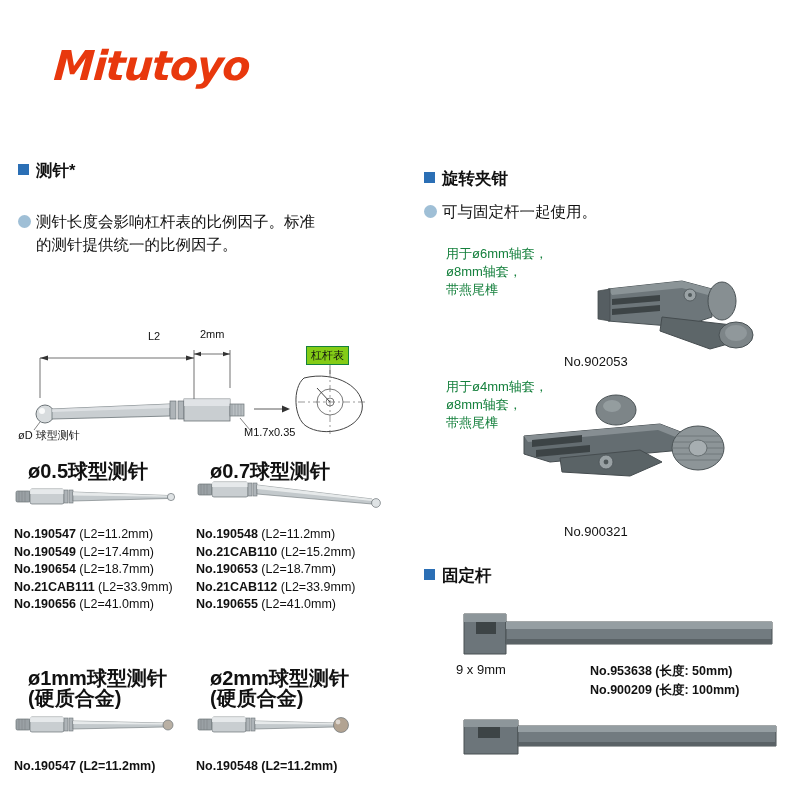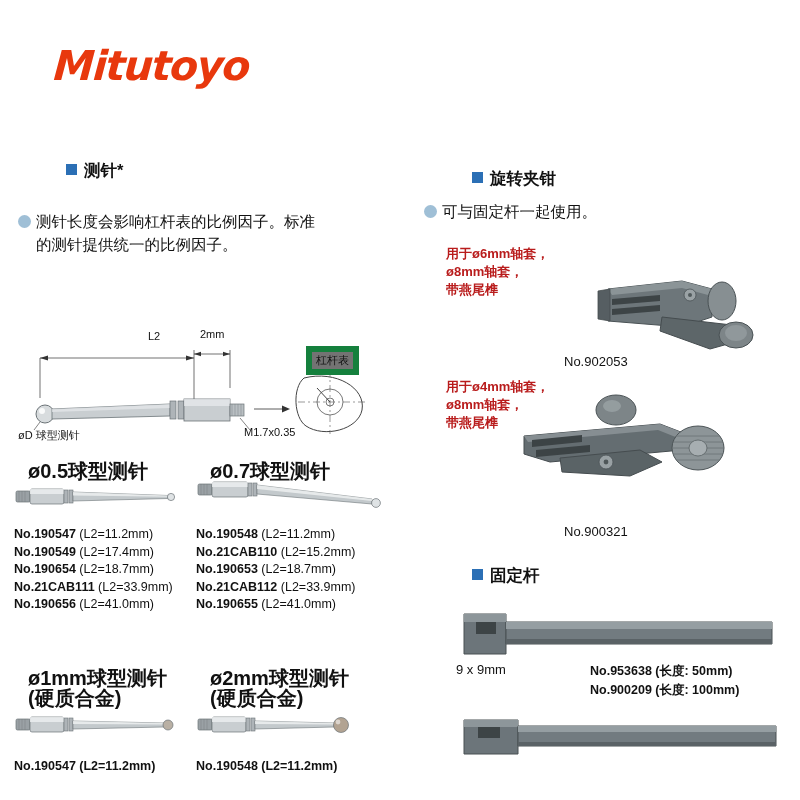--- a/index.html
+++ b/index.html
@@ -43,7 +43,6 @@
     font-weight: bold;
     color: #111;
     white-space: nowrap;
-    margin-left: 48px;
   }
   .sq-head .sq {
     display: inline-block;

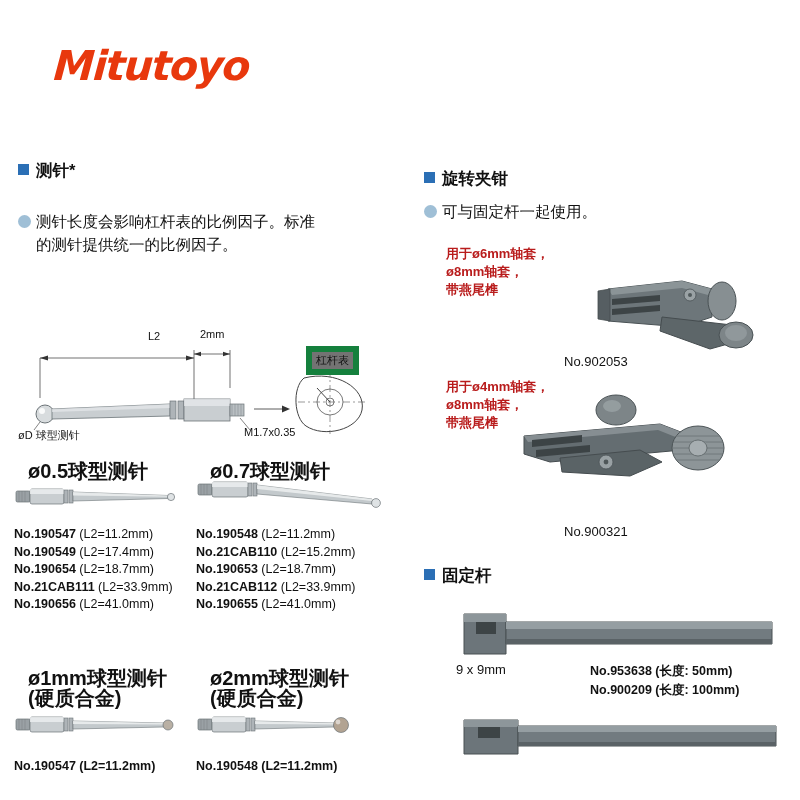--- a/index.html
+++ b/index.html
@@ -127,9 +127,8 @@
     position: absolute;
     font-size: 13px;
     line-height: 18px;
-    color: #b91c1c;
-    white-space: nowrap;
-    font-weight: bold;
+    color: #15803d;
+    white-space: nowrap;
   }
 
   svg { display: block; overflow: visible; }

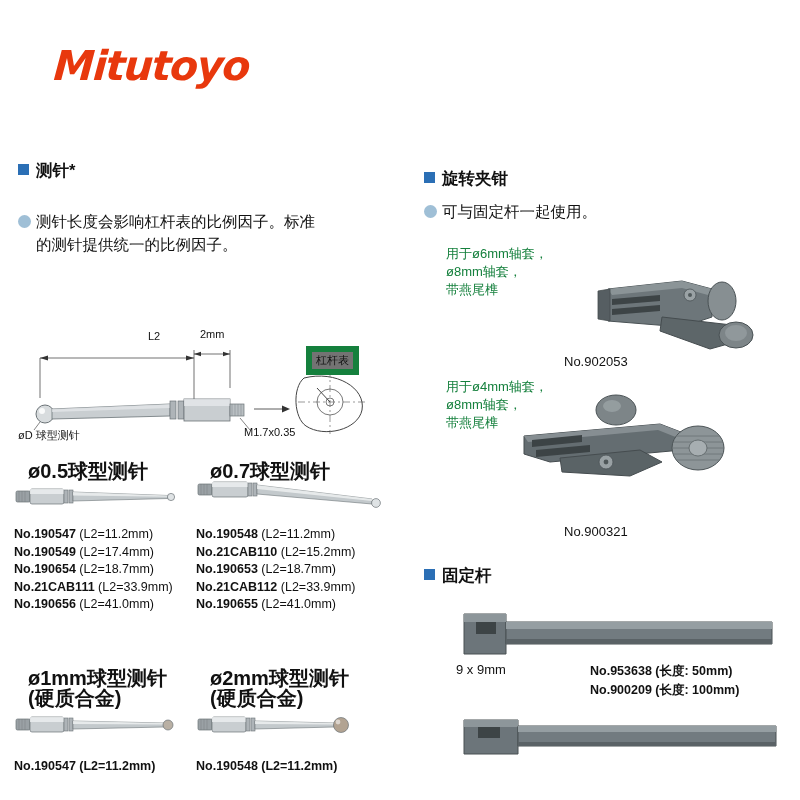--- a/index.html
+++ b/index.html
@@ -203,7 +203,7 @@
     <div class="draw-label" style="left:182px; top:-2px;">2mm</div>
     <div class="draw-label" style="left:0px; top:98px;">øD 球型测针</div>
     <div class="draw-label" style="left:226px; top:96px;">M1.7x0.35</div>
-    <div class="draw-label" style="left:288px; top:16px; background:#737373; padding:1px 4px; border:6px solid #15803d;">杠杆表</div>
+    <div class="draw-label" style="left:288px; top:16px; background:#84cc16; padding:1px 4px; border:1px solid #15803d;">杠杆表</div>
   </div>
 
   <div class="grp-title" style="left:28px; top:458px;">ø0.5球型测针</div>

